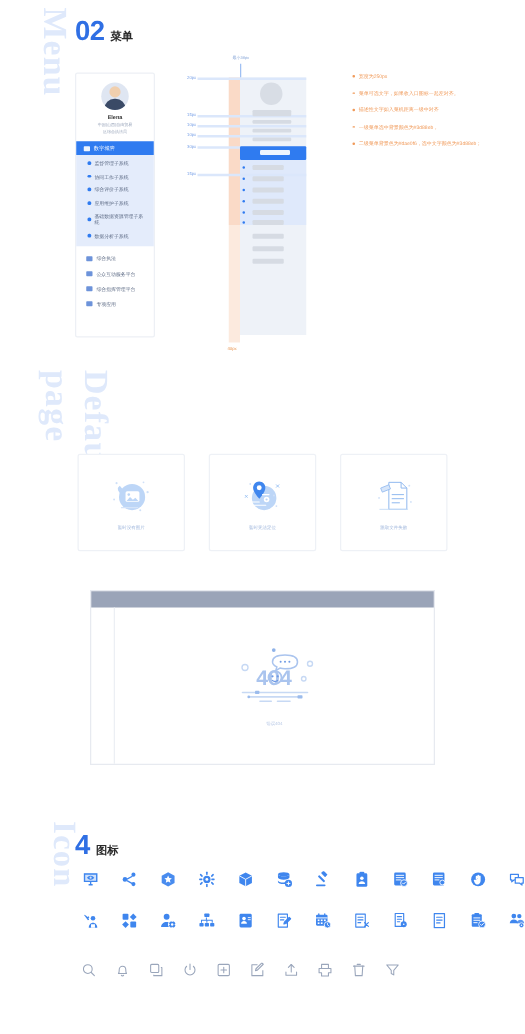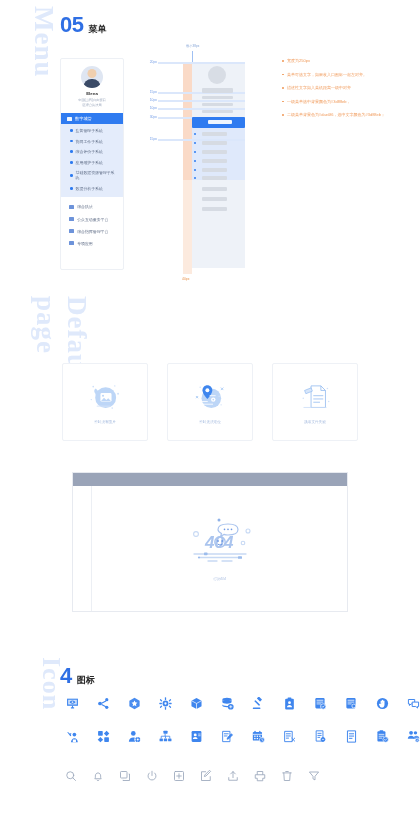--- a/index.html
+++ b/index.html
@@ -144,7 +144,7 @@
   <div class="watermark" style="left:28px;top:6px;font-size:27px;height:60px;">Menu</div>
 
   <div class="head" style="left:60px;top:12px;">
-    <span class="num">05</span>
+    <span class="num">02</span>
     <span class="zh">菜单</span>
   </div>
 

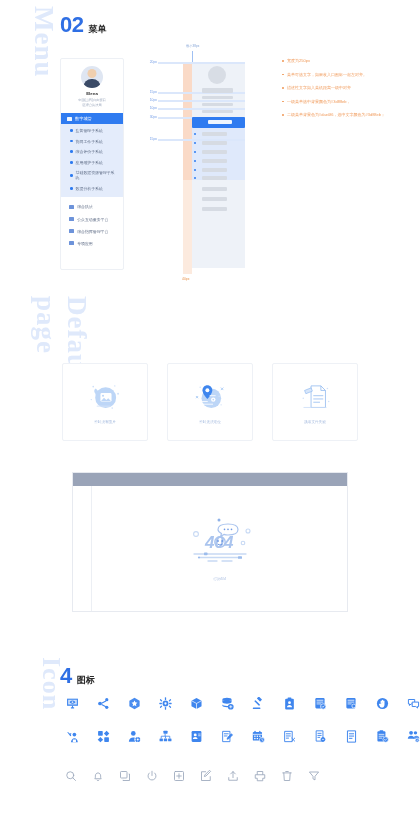--- a/index.html
+++ b/index.html
@@ -125,7 +125,7 @@
   .frame404-body { display: flex; height: calc(100% - 13px); }
   .frame404-side { width: 19px; border-right: 1px solid #eceff4; }
   .frame404-main { flex: 1; display: flex; flex-direction: column;
-                   align-items: center; justify-content: center; font-style: italic; }
+                   align-items: center; justify-content: center; }
   .cap404 { font-size: 3.6px; color: #b9c9e6; margin-top: 5px; }
 
   

